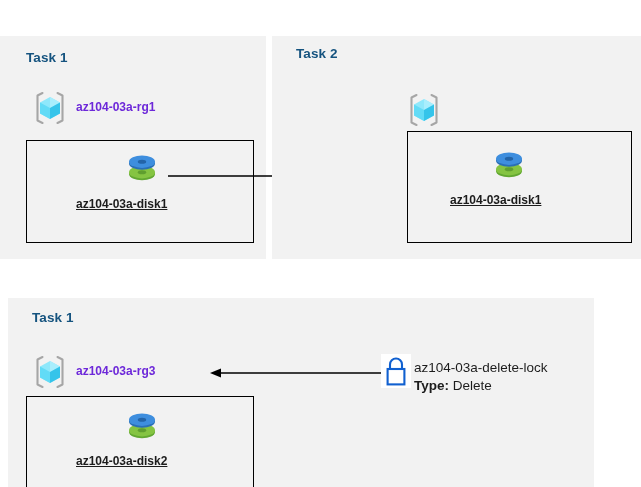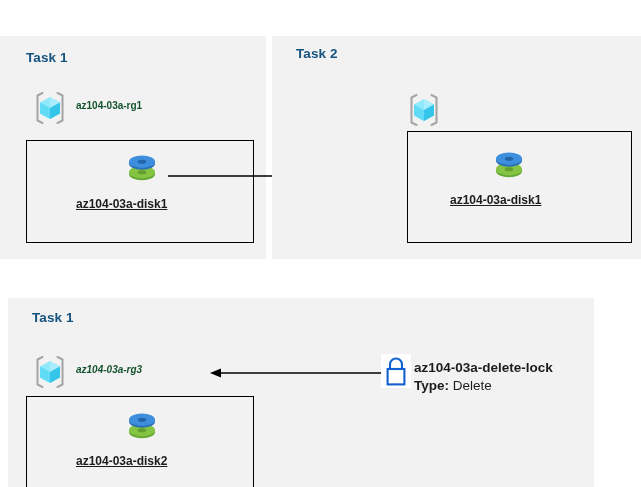--- a/index.html
+++ b/index.html
@@ -65,9 +65,9 @@
 
   .rg-label {
     position: absolute;
-    font-size: 10px;
-    font-weight: bold;
-    color: #14532d;
+    font-size: 12px;
+    font-weight: bold;
+    color: #6d28d9;
     white-space: nowrap;
   }
   #rglabel-1 { left: 76px;  top: 64px; }

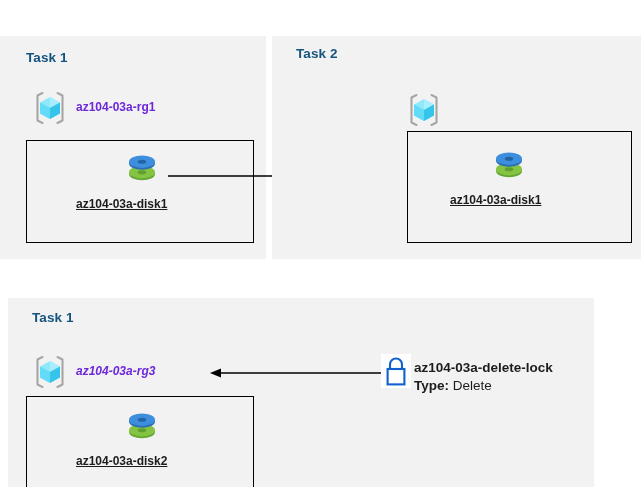--- a/index.html
+++ b/index.html
@@ -72,7 +72,7 @@
   }
   #rglabel-1 { left: 76px;  top: 64px; }
   #rglabel-2 { left: 451px; top: 66px; }
-  #rglabel-3 { left: 76px;  top: 328px; font-style: italic; }
+  #rglabel-3 { left: 76px;  top: 328px; }
 
   
   .disk-icon {

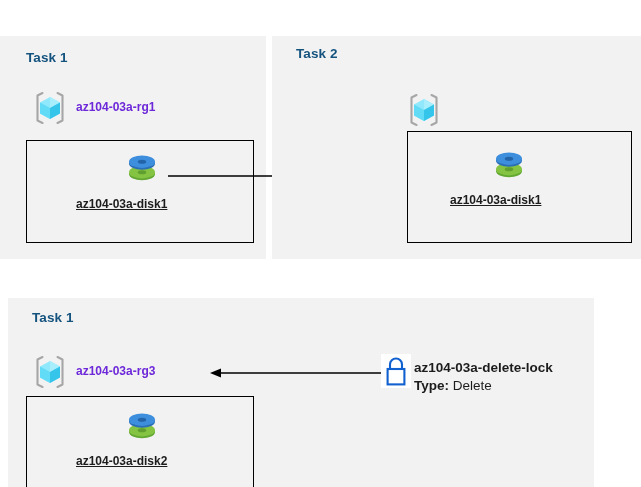--- a/index.html
+++ b/index.html
@@ -127,7 +127,7 @@
     left: 414px;
     top: 324px;
     font-size: 13.5px;
-    font-weight: bold;
+    font-weight: normal;
     color: #1c1c1c;
     white-space: nowrap;
   }

